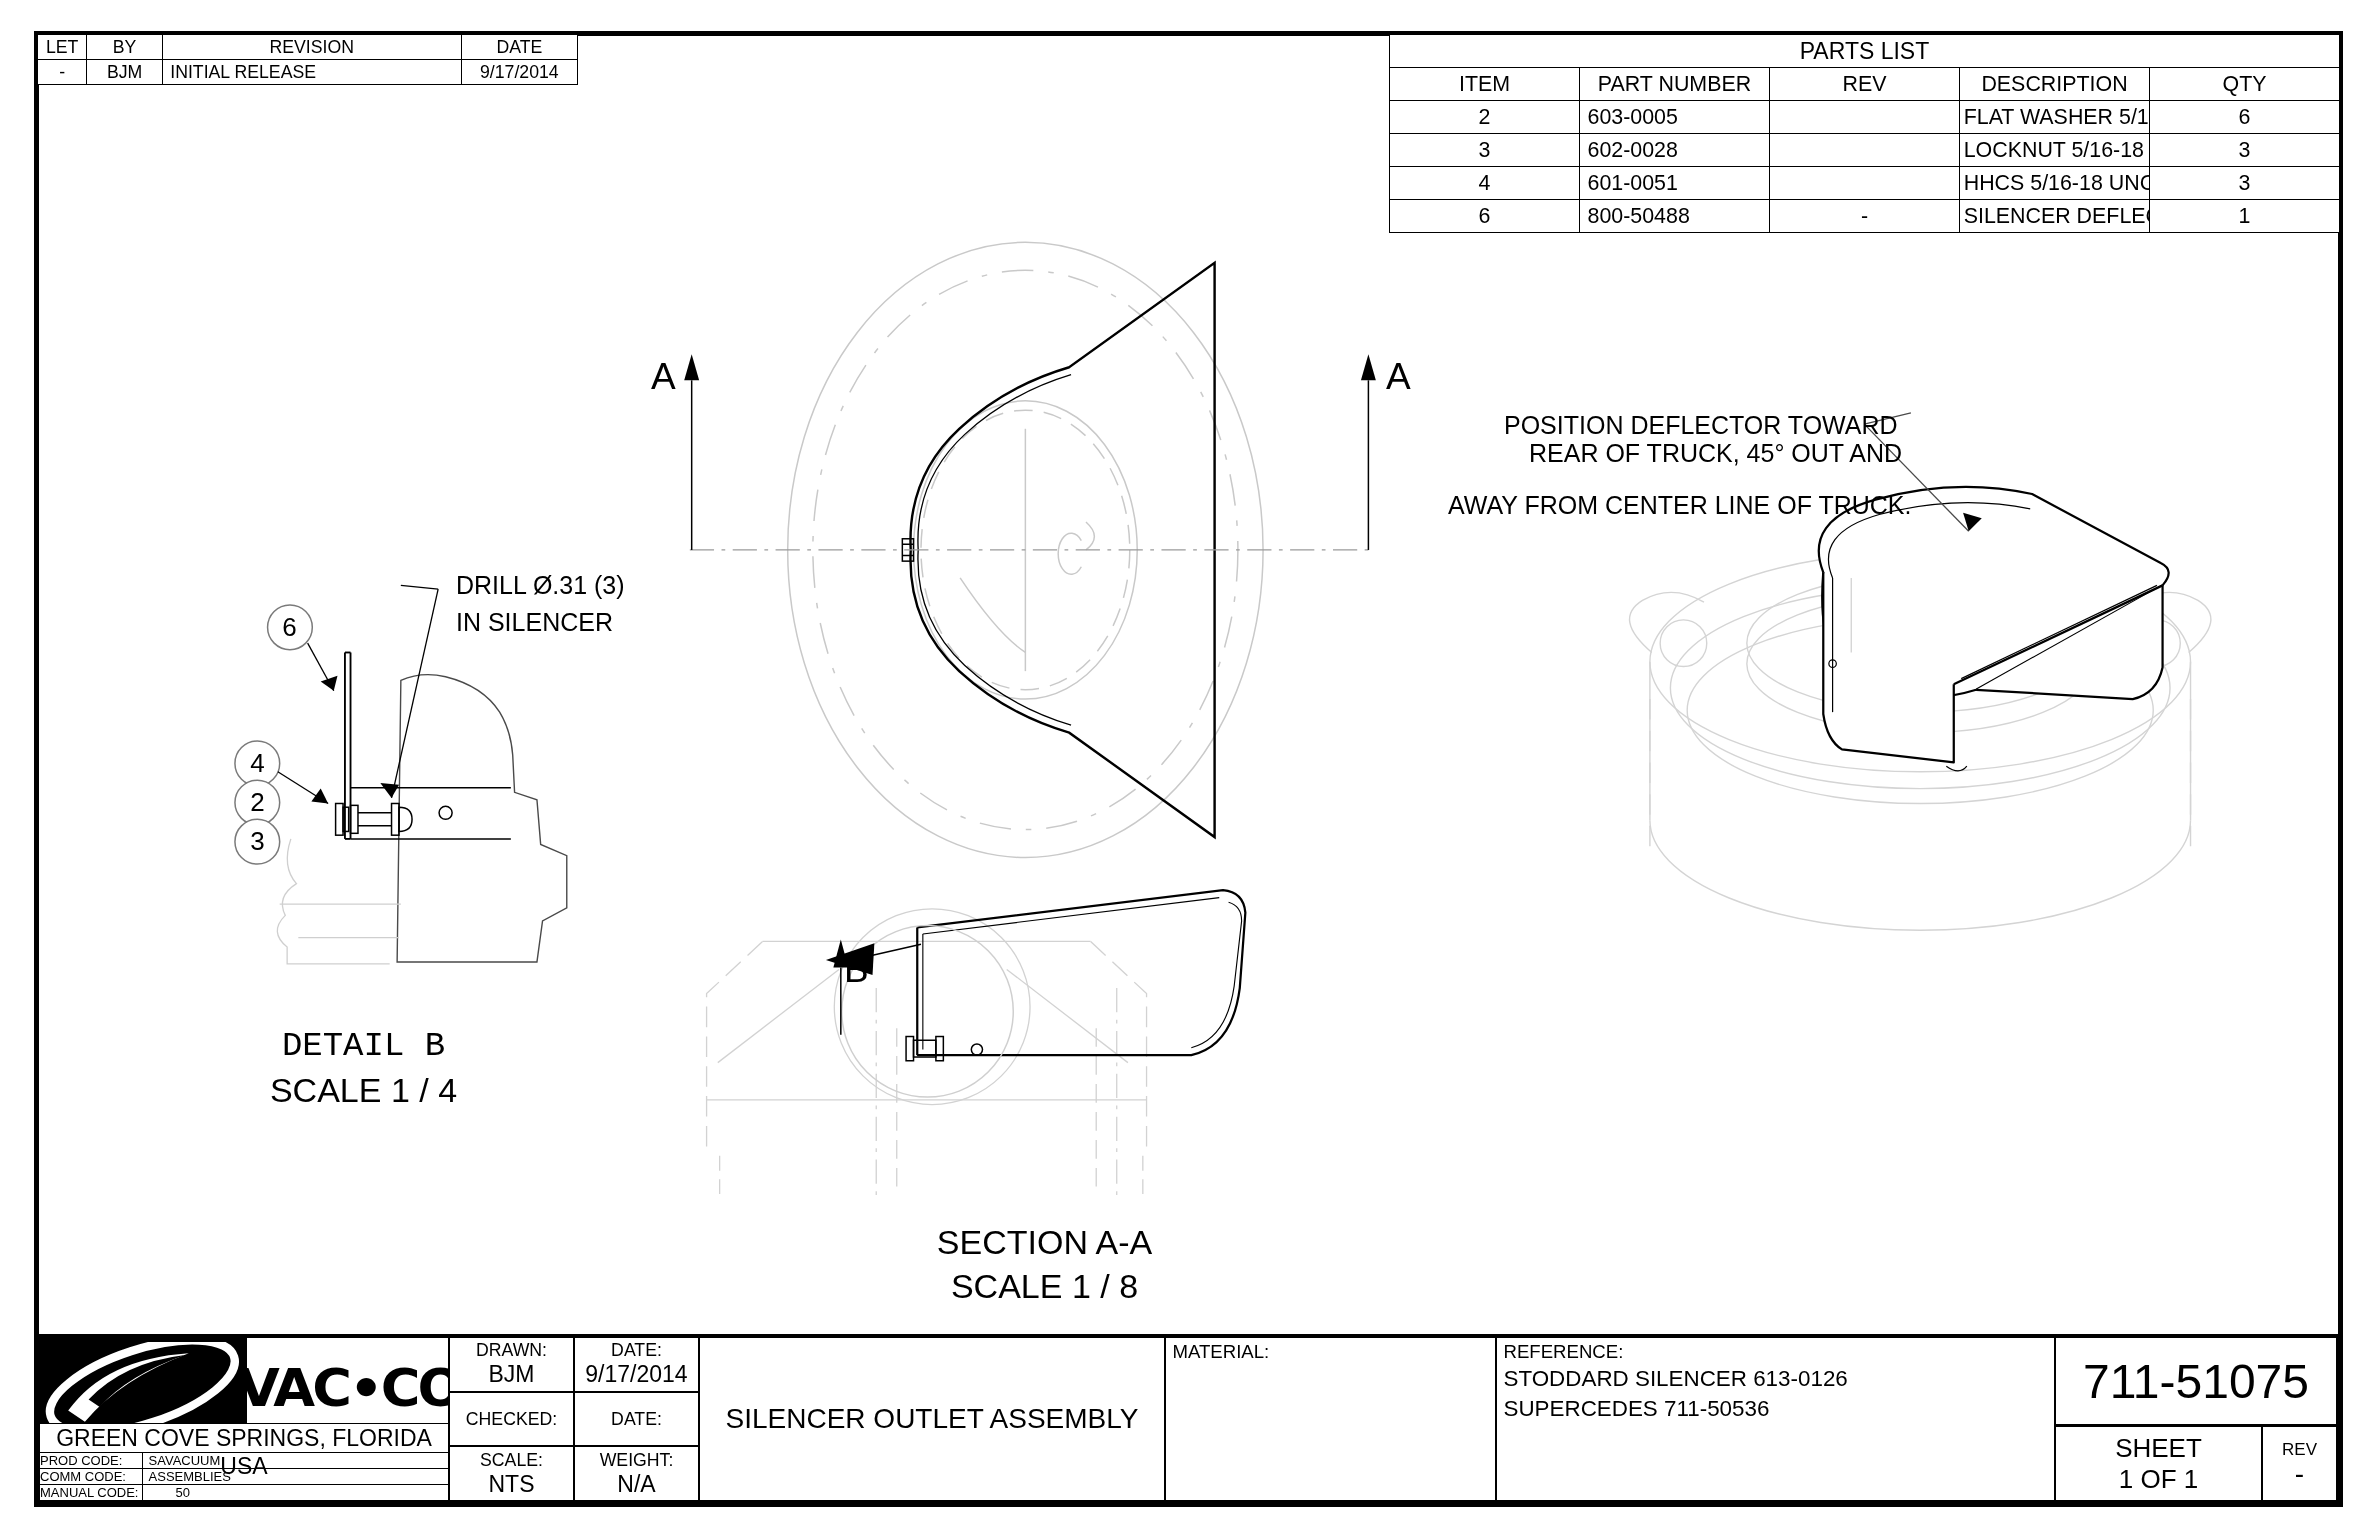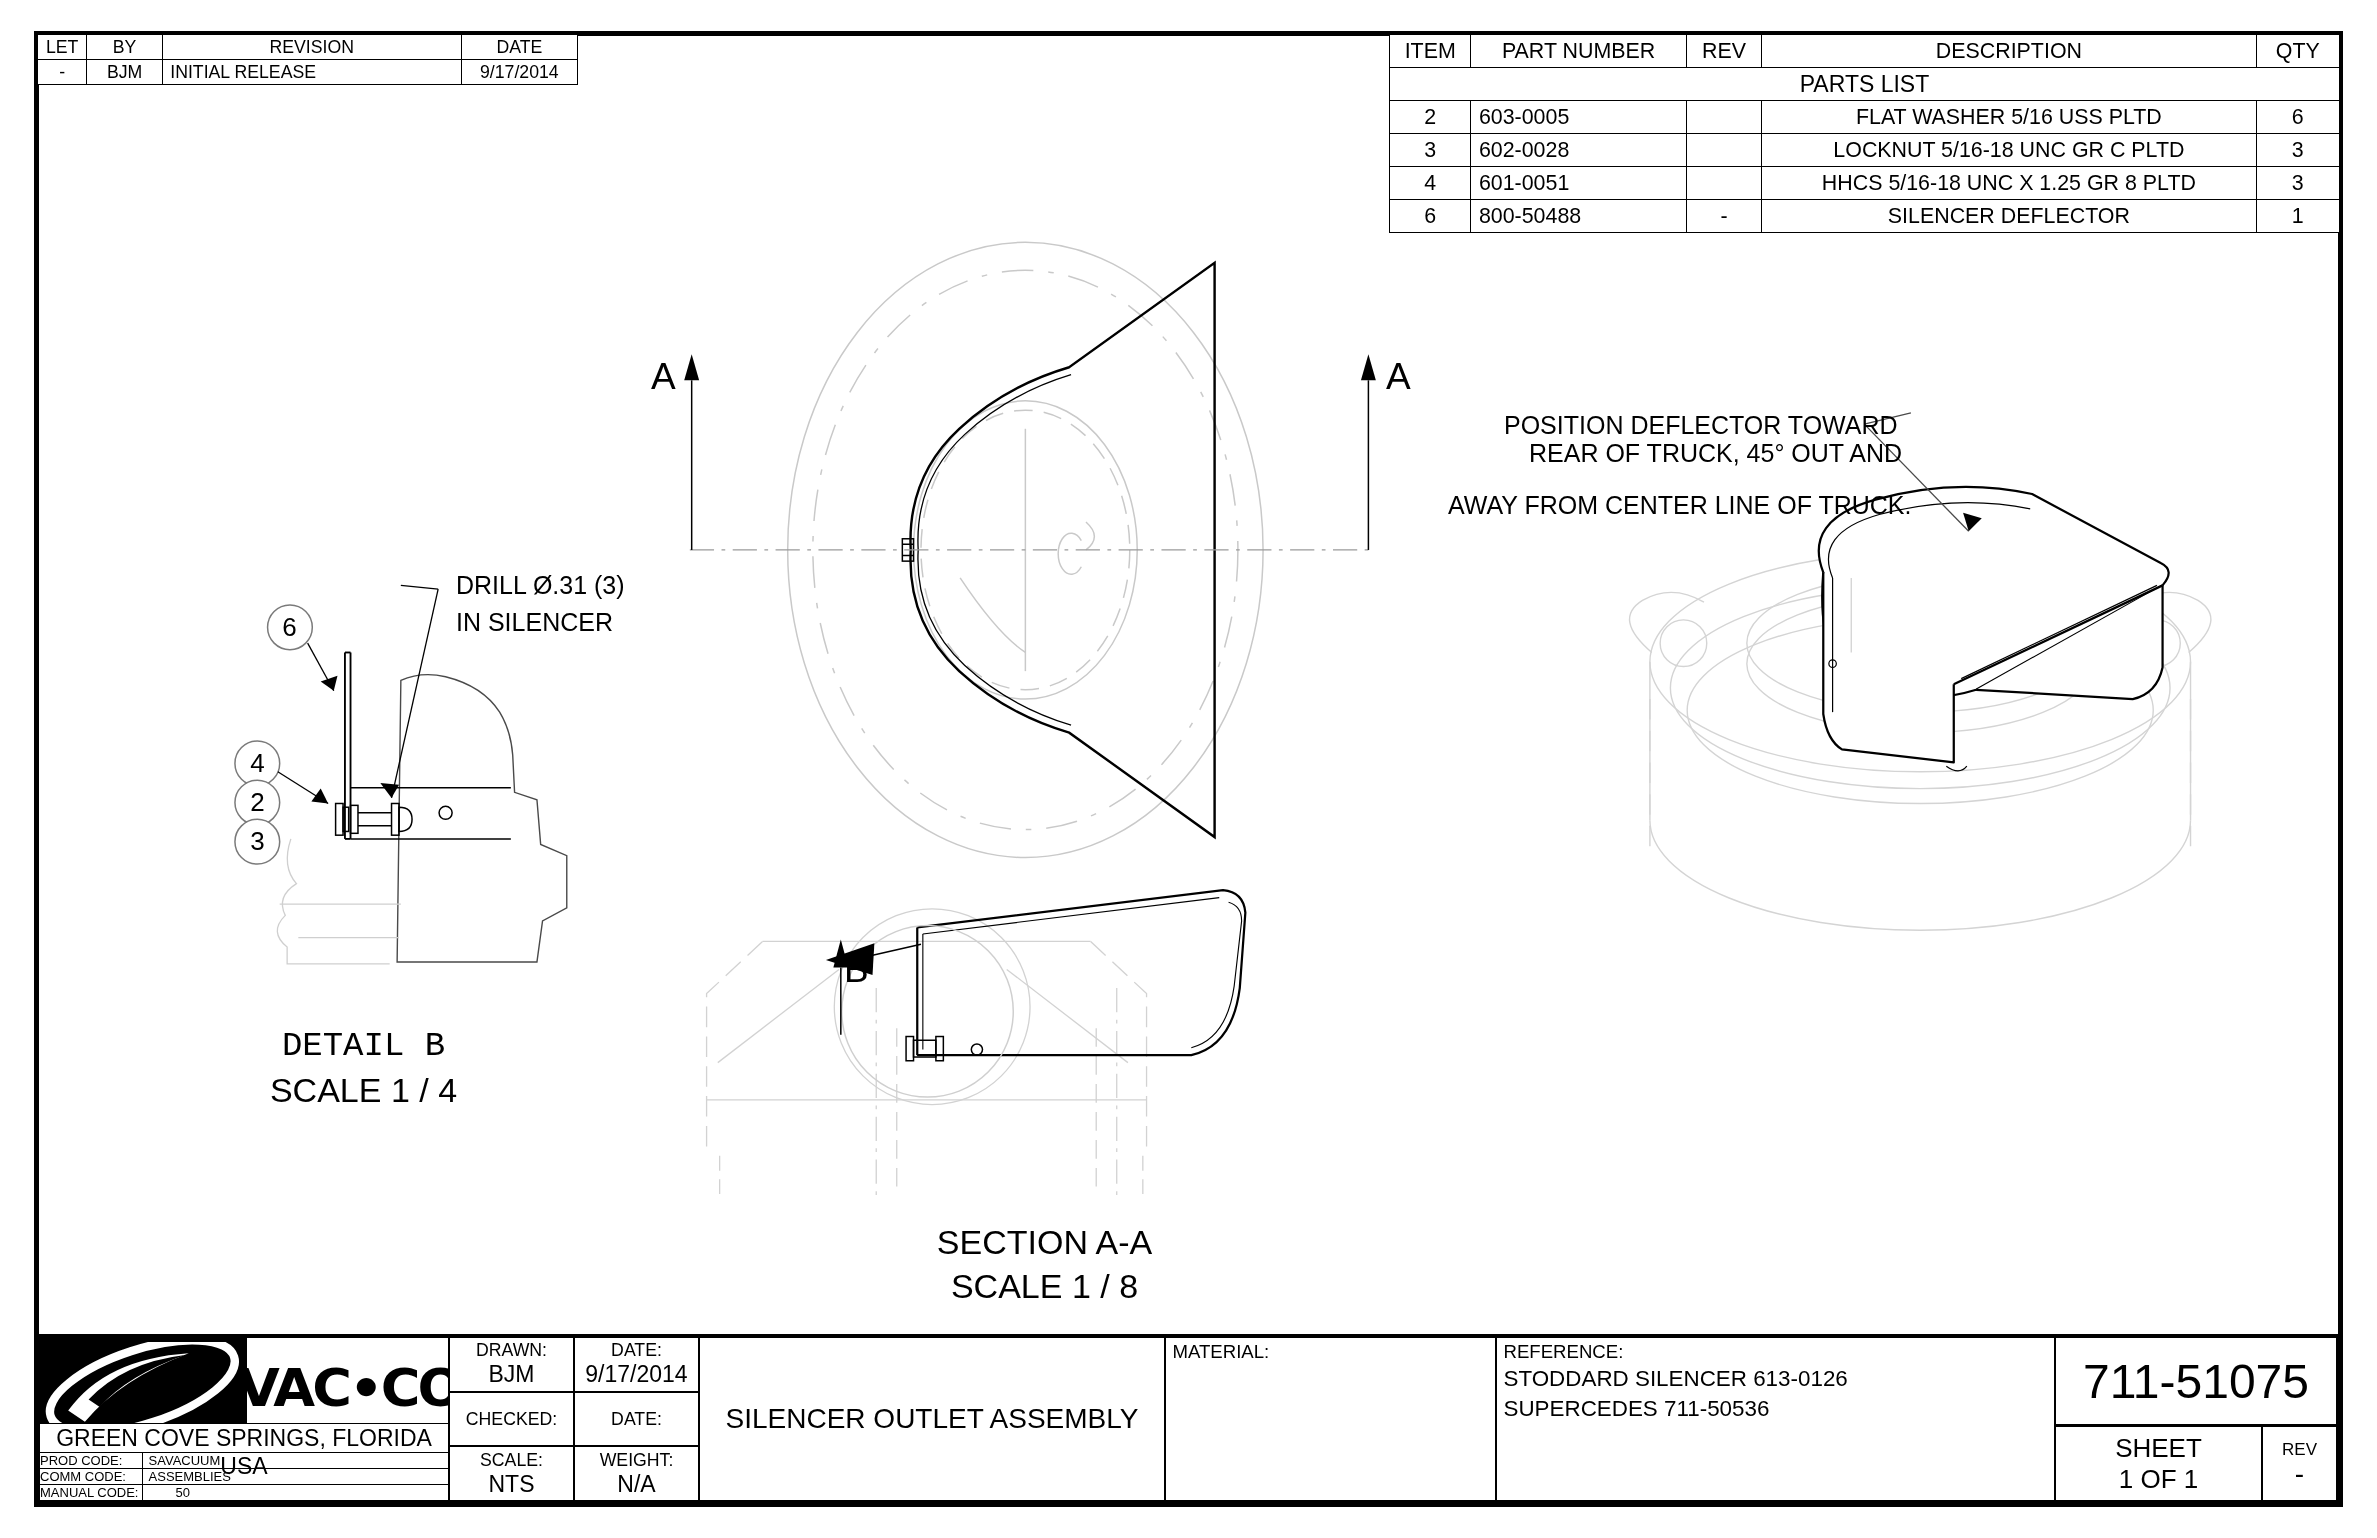--- a/index.html
+++ b/index.html
@@ -389,14 +389,14 @@
   <table class="tbl" id="parts-list">
     <tbody>
         <tr>
+      <td class="pl-title" colspan="5">PARTS LIST</td>
+    </tr>
+    <tr>
       <th style="width:73px">ITEM</th>
       <th style="width:207px">PART NUMBER</th>
       <th style="width:67px">REV</th>
       <th>DESCRIPTION</th>
       <th style="width:75px">QTY</th>
-    </tr>
-    <tr>
-      <td class="pl-title" colspan="5">PARTS LIST</td>
     </tr>
     <tr>
       <td>2</td>

